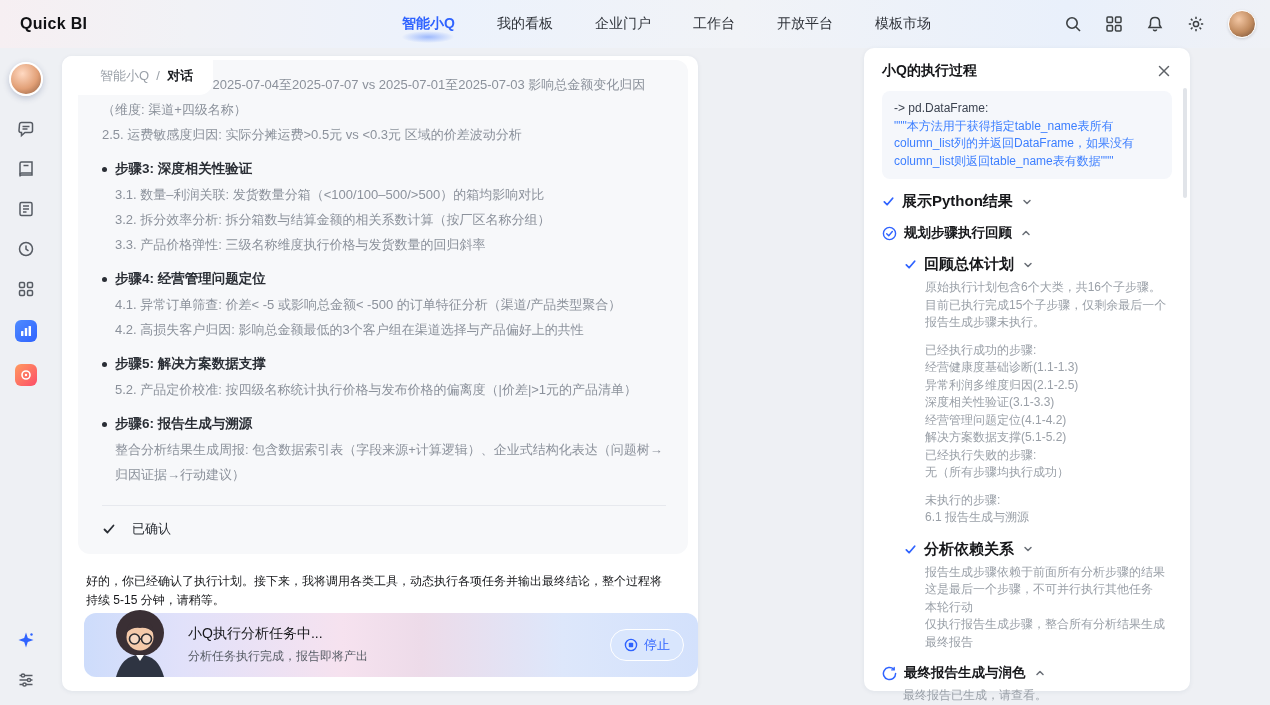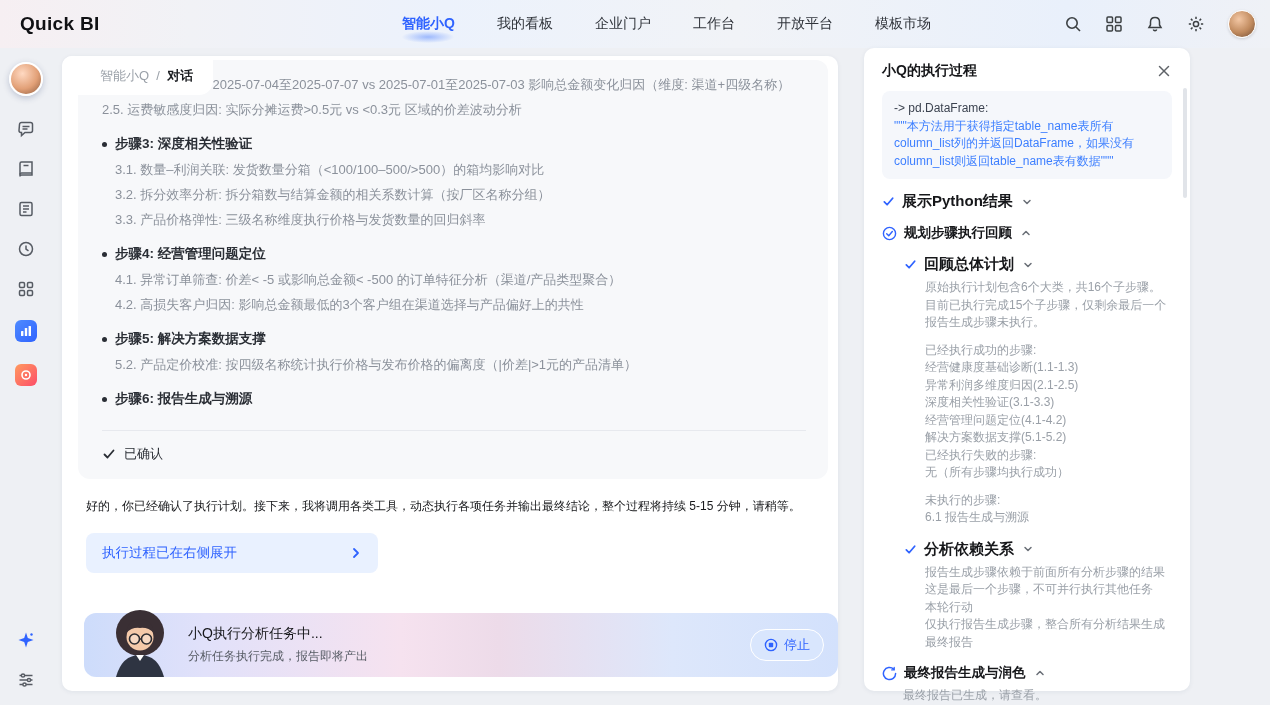--- a/index.html
+++ b/index.html
@@ -16,7 +16,7 @@
     background:linear-gradient(90deg,#f6eff2 0%,#f1f2f6 15%,#ecf2fc 35%,#f1f3f7 58%,#e9f0fb 84%,#eff1f6 100%);
     display:flex; align-items:center;
   }
-  .logo{ margin-left:20px; font-size:19px; font-weight:bold; color:#101114; letter-spacing:.3px; }
+  .logo{ margin-left:20px; font-size:16px; font-weight:bold; color:#101114; letter-spacing:.3px; }
   .nav{ position:absolute; left:402px; top:0; height:48px; display:flex; align-items:center; gap:42px; }
   .nav-item{ font-size:14px; color:#30343b; cursor:pointer; position:relative; white-space:nowrap; }
   .nav-item.active{ color:#2f63ff; font-weight:bold; }

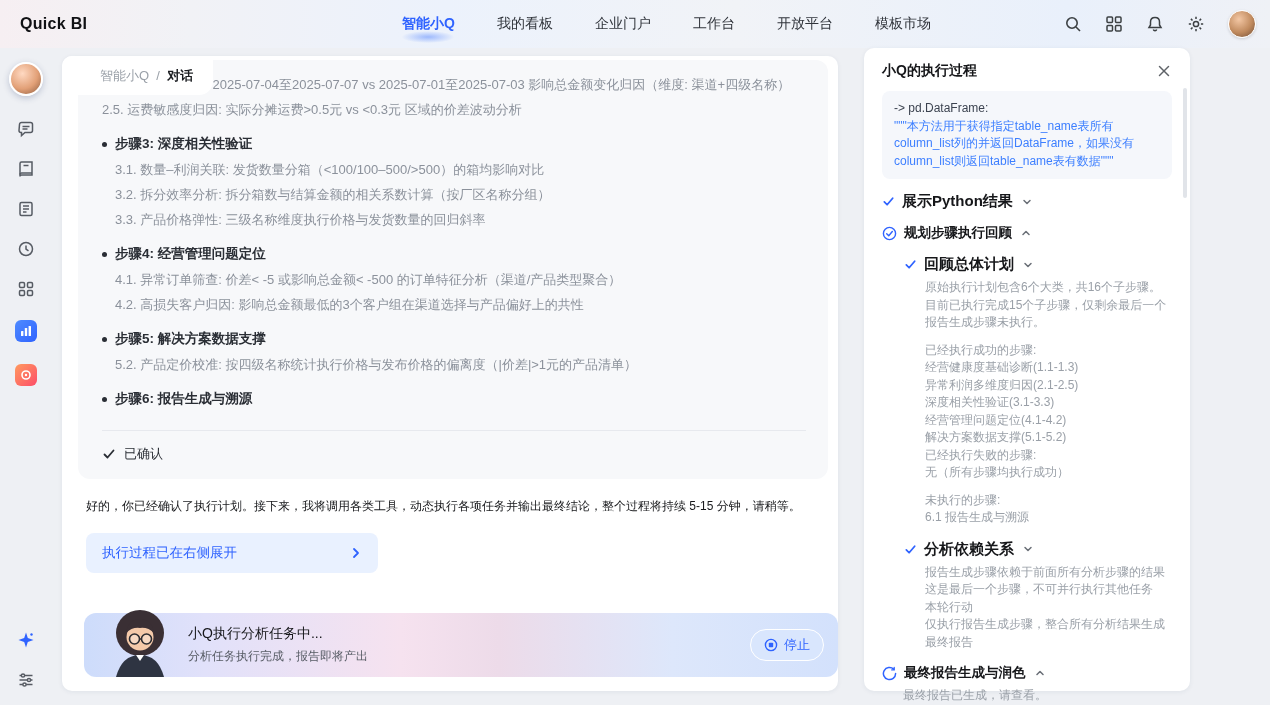--- a/index.html
+++ b/index.html
@@ -47,7 +47,7 @@
   .rail-bottom{ margin-top:auto; margin-bottom:16px; display:flex; flex-direction:column; gap:22px; align-items:center; }
   
   .card{
-    position:absolute; left:62px; top:56px; width:776px; height:635px;
+    position:absolute; left:62px; top:56px; width:636px; height:635px;
     background:#fff; border-radius:10px; overflow:hidden;
     box-shadow:0 1px 5px rgba(31,56,88,.07);
   }

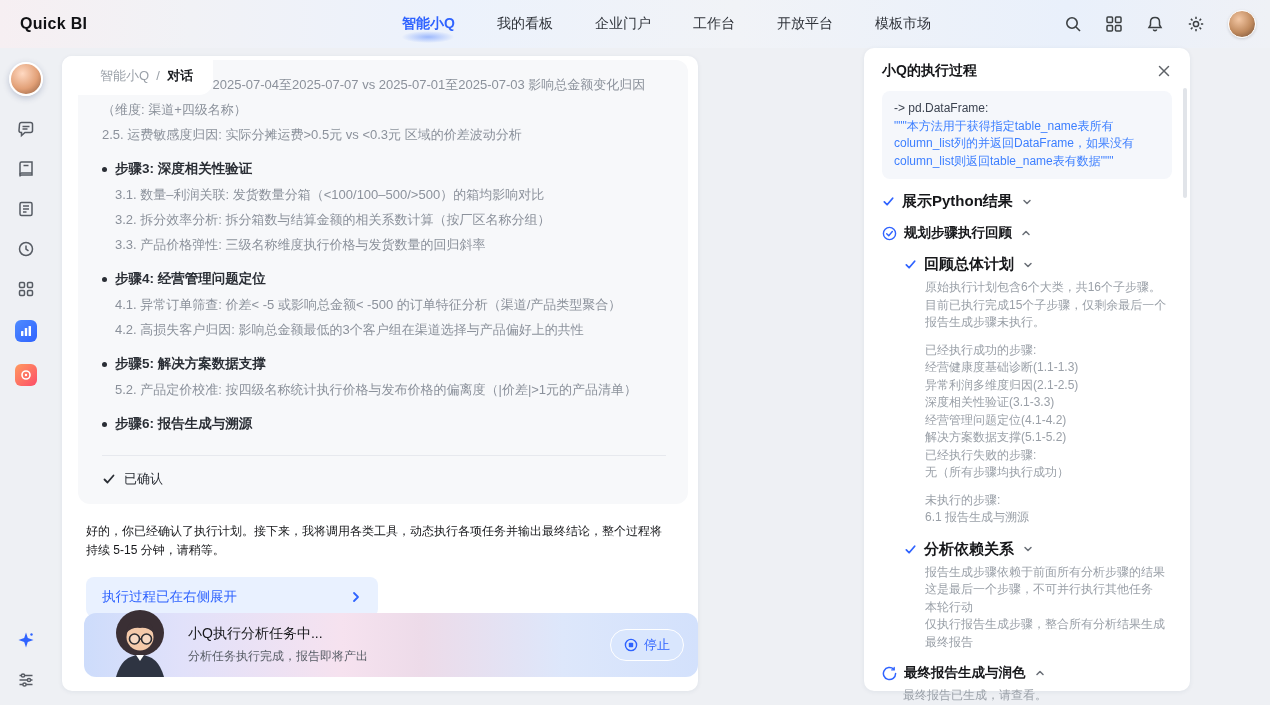--- a/index.html
+++ b/index.html
@@ -275,6 +275,9 @@
           <span class="bullet"></span>
           <span>步骤6: 报告生成与溯源</span>
         </div>
+      <div class="step-items">
+        <div class="dim-line">整合分析结果生成周报: 包含数据索引表（字段来源+计算逻辑）、企业式结构化表达（问题树→归因证据→行动建议）</div>
+      </div>
     </div>
 
     <div class="bdivider"></div>

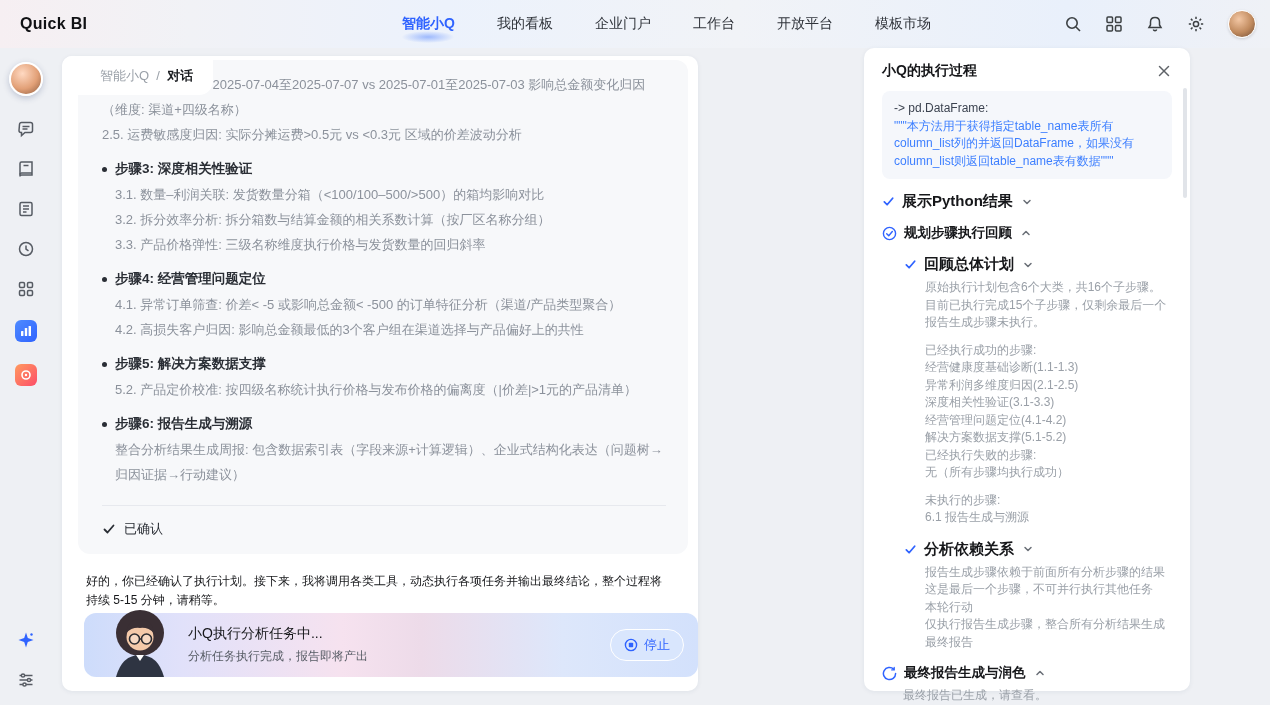--- a/index.html
+++ b/index.html
@@ -67,7 +67,7 @@
   .bullet{ width:5px; height:5px; border-radius:50%; background:#2a2e35; flex:0 0 auto; }
   .step-items{ margin-left:13px; }
   .bdivider{ border-top:1px solid #e7e9ee; margin-top:18px; }
-  .confirmed{ margin-top:14px; display:flex; align-items:center; gap:8px; font-size:13px; color:#2a2e35; }
+  .confirmed{ margin-top:14px; display:flex; align-items:center; gap:16px; font-size:13px; color:#2a2e35; }
   .reply{ margin:18px 26px 0 24px; font-size:12px; color:#17181b; line-height:1.6; }
   .expand-btn{
     margin:17px 0 0 24px; width:292px; display:flex; align-items:center; justify-content:space-between;

